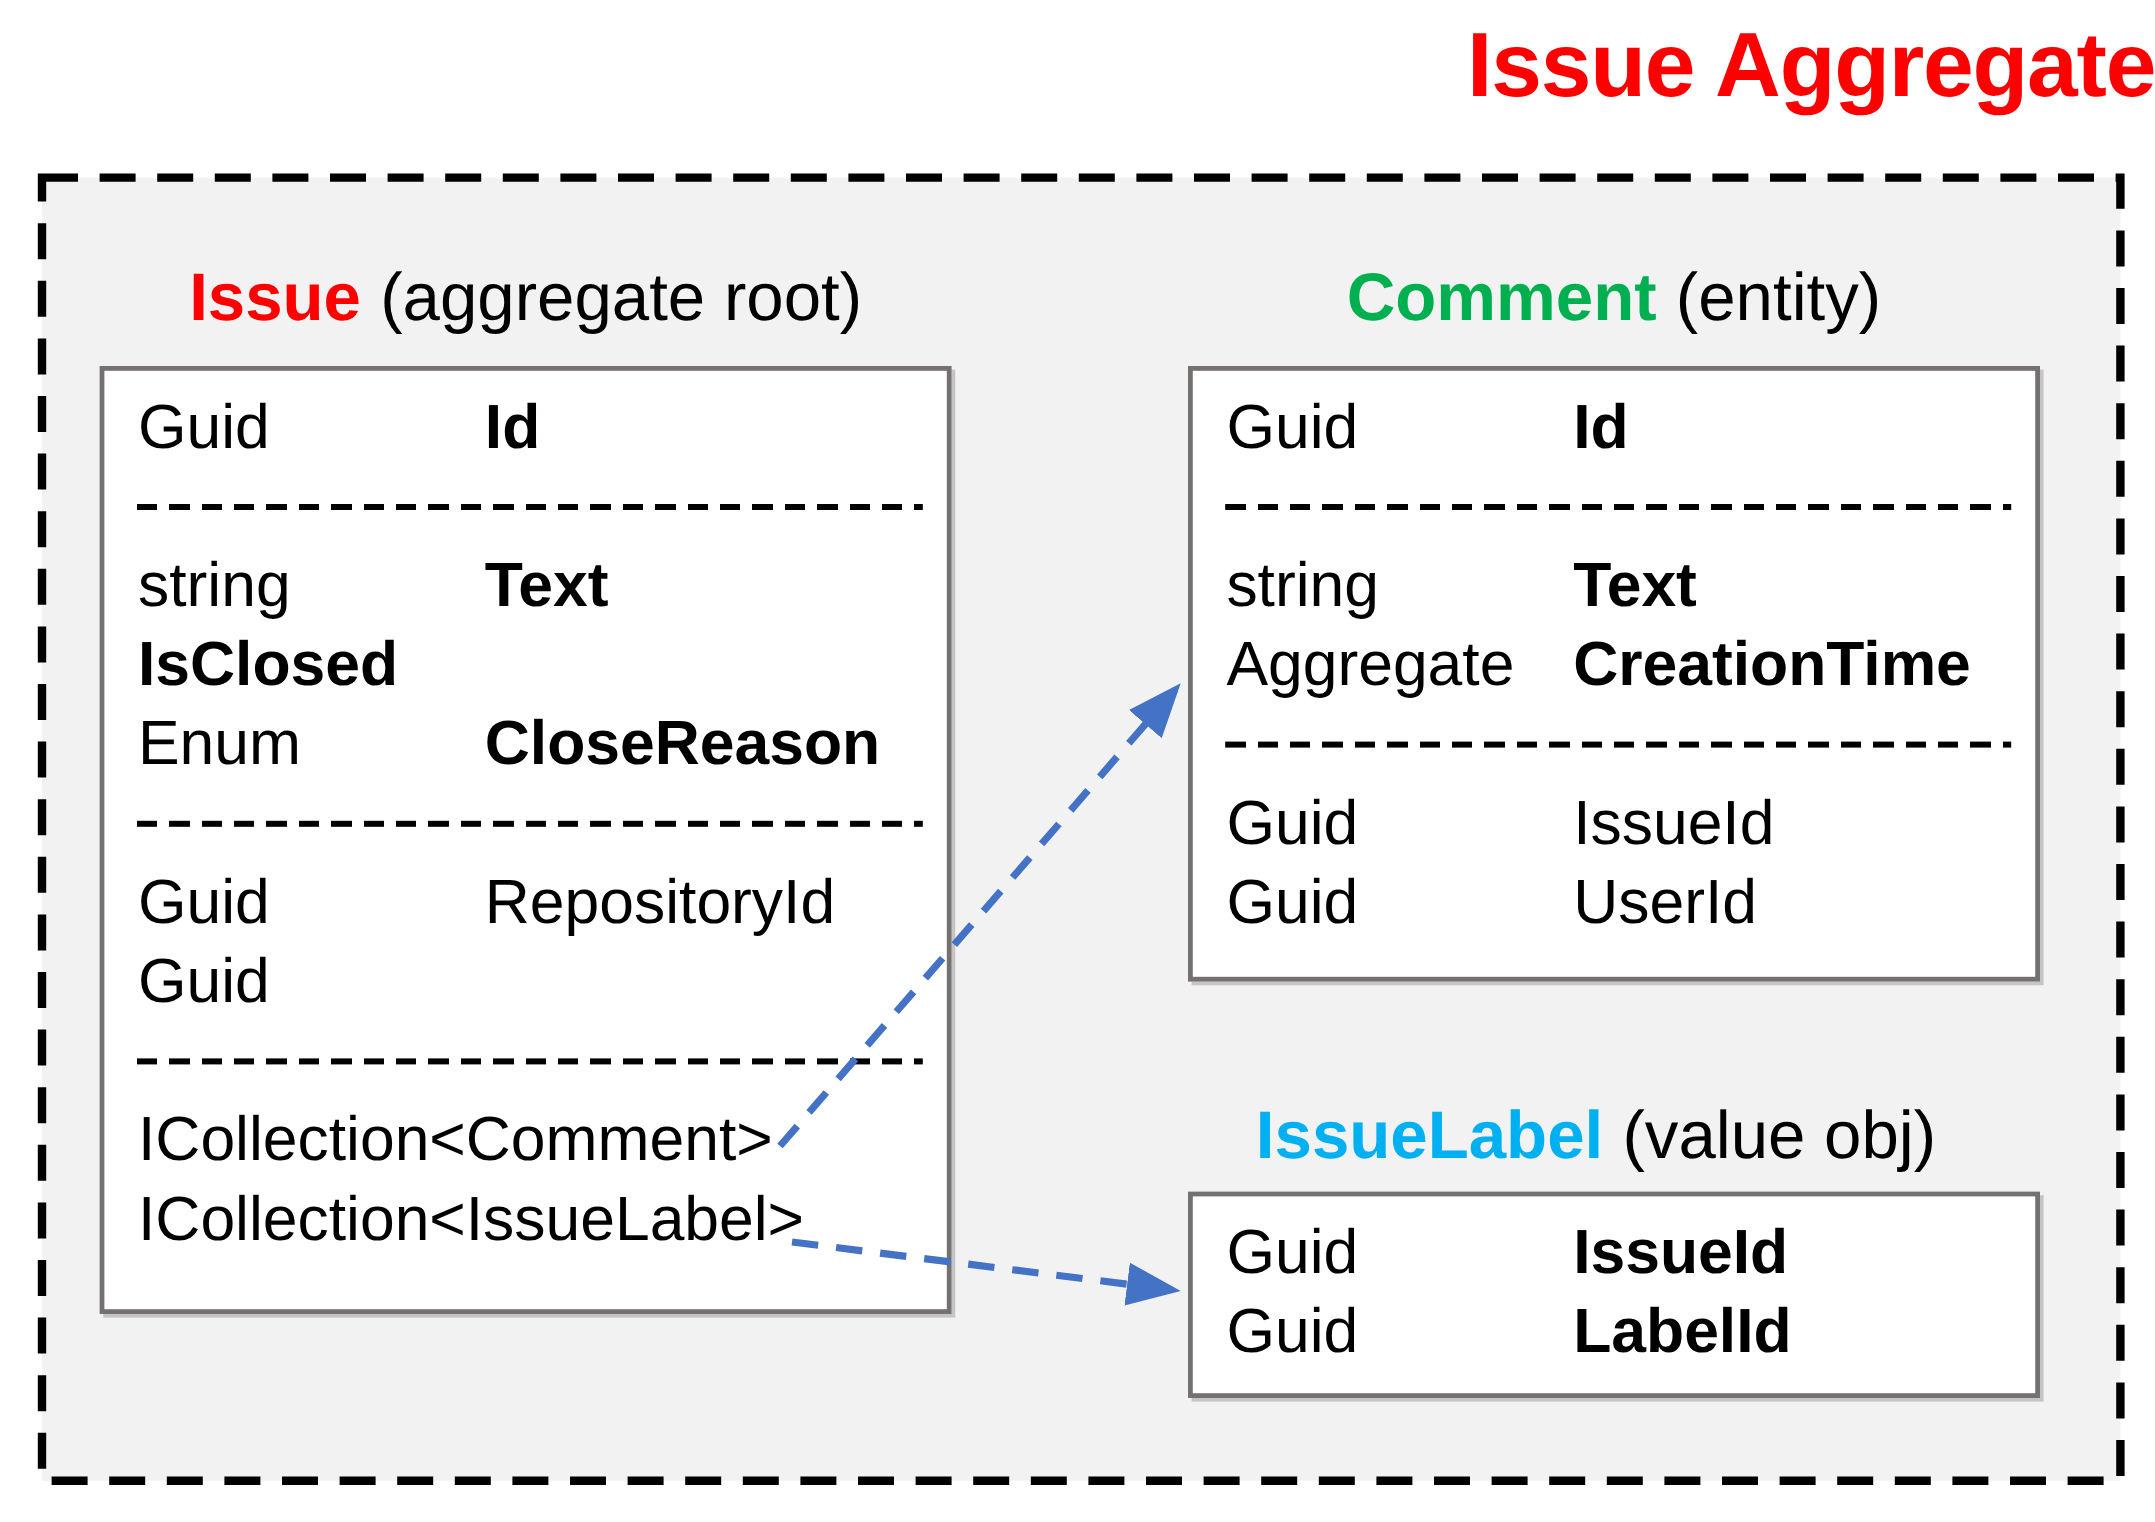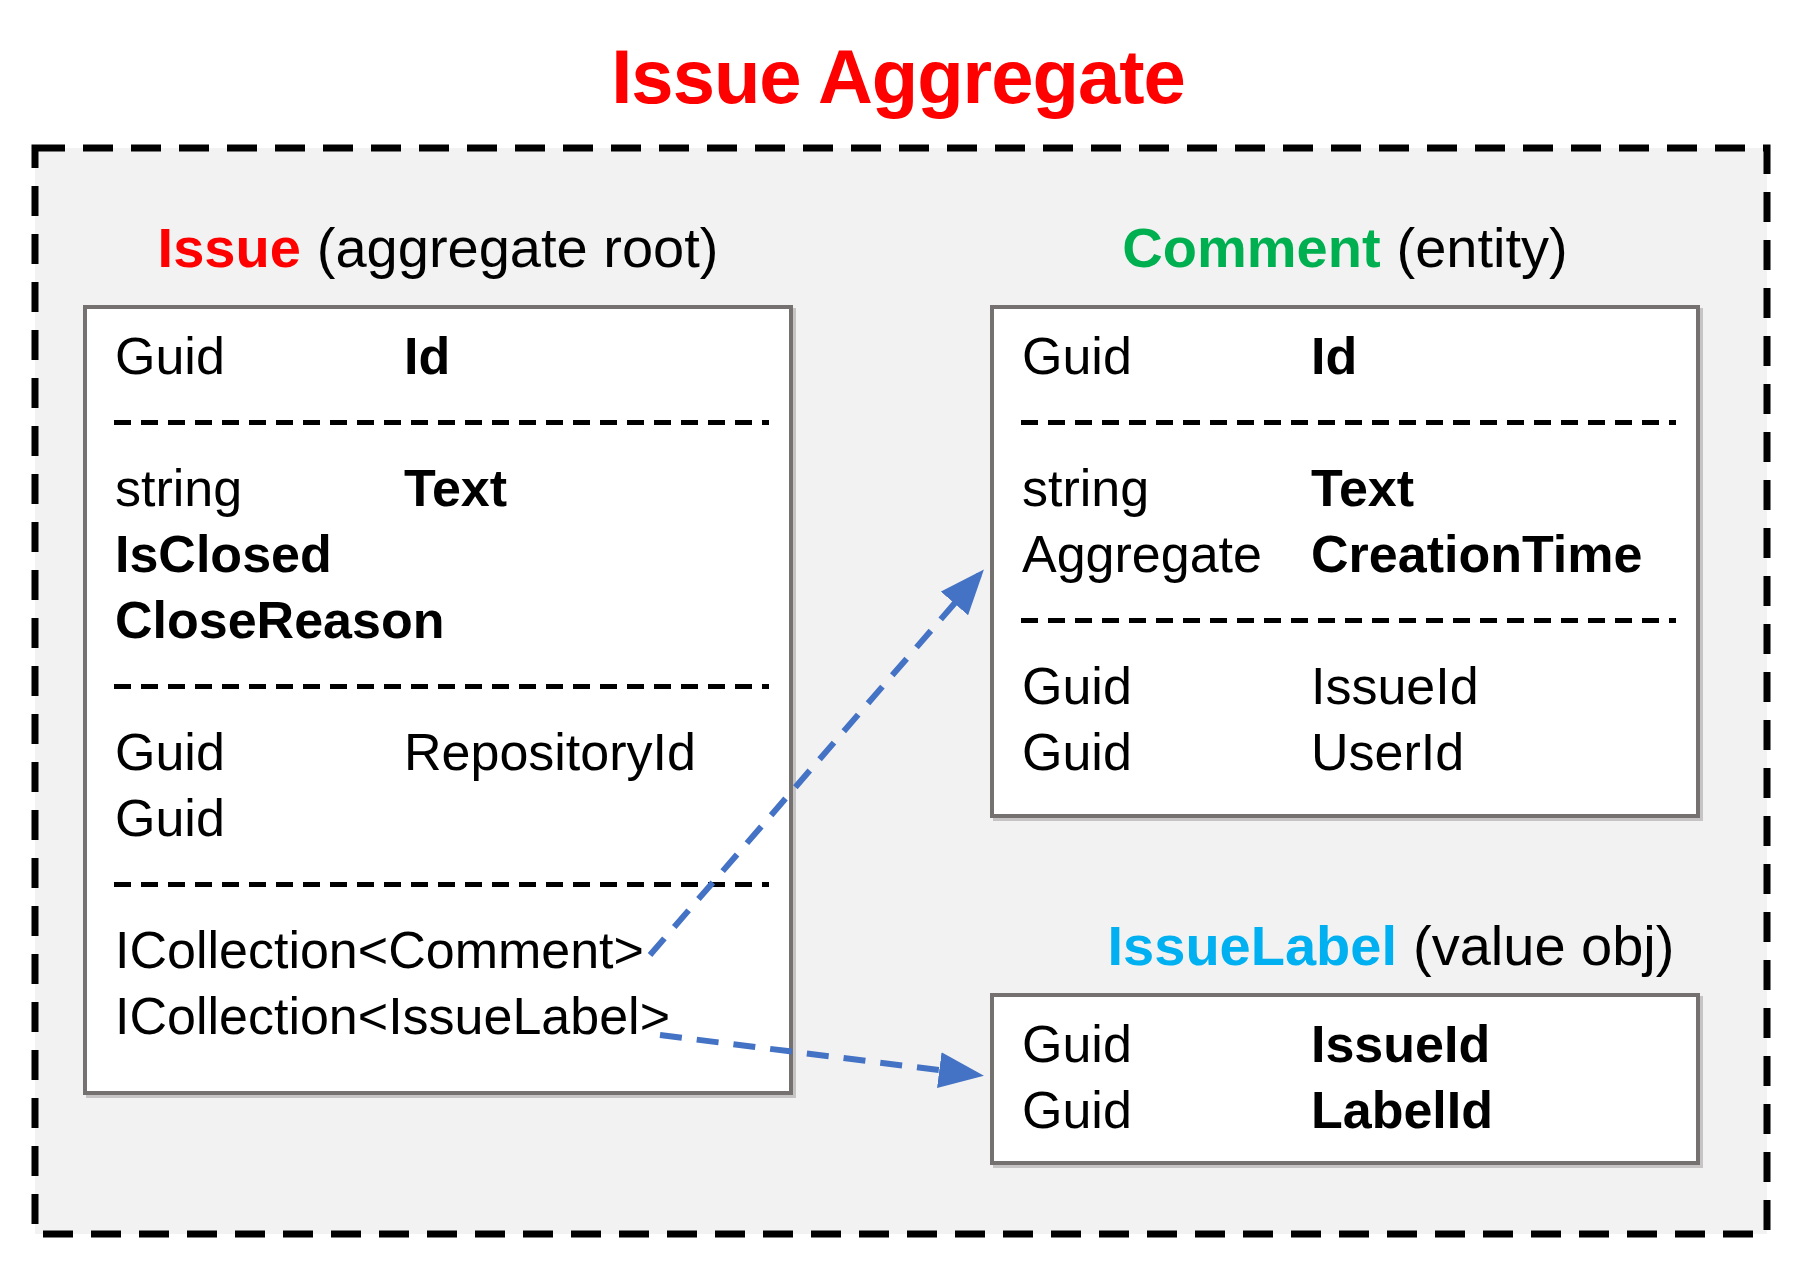--- a/index.html
+++ b/index.html
@@ -19,11 +19,11 @@
   .arrows-svg { z-index: 5; pointer-events: none; }
   .diagram-title {
     position: absolute;
-    left: 0; top: 22px;
+    left: 0; top: 0;
     width: 1796px;
     height: 110px;
     line-height: 110px;
-    text-align: center;
+    text-align: right;
     font-size: 76px;
     font-weight: 700;
     color: #FF0000;

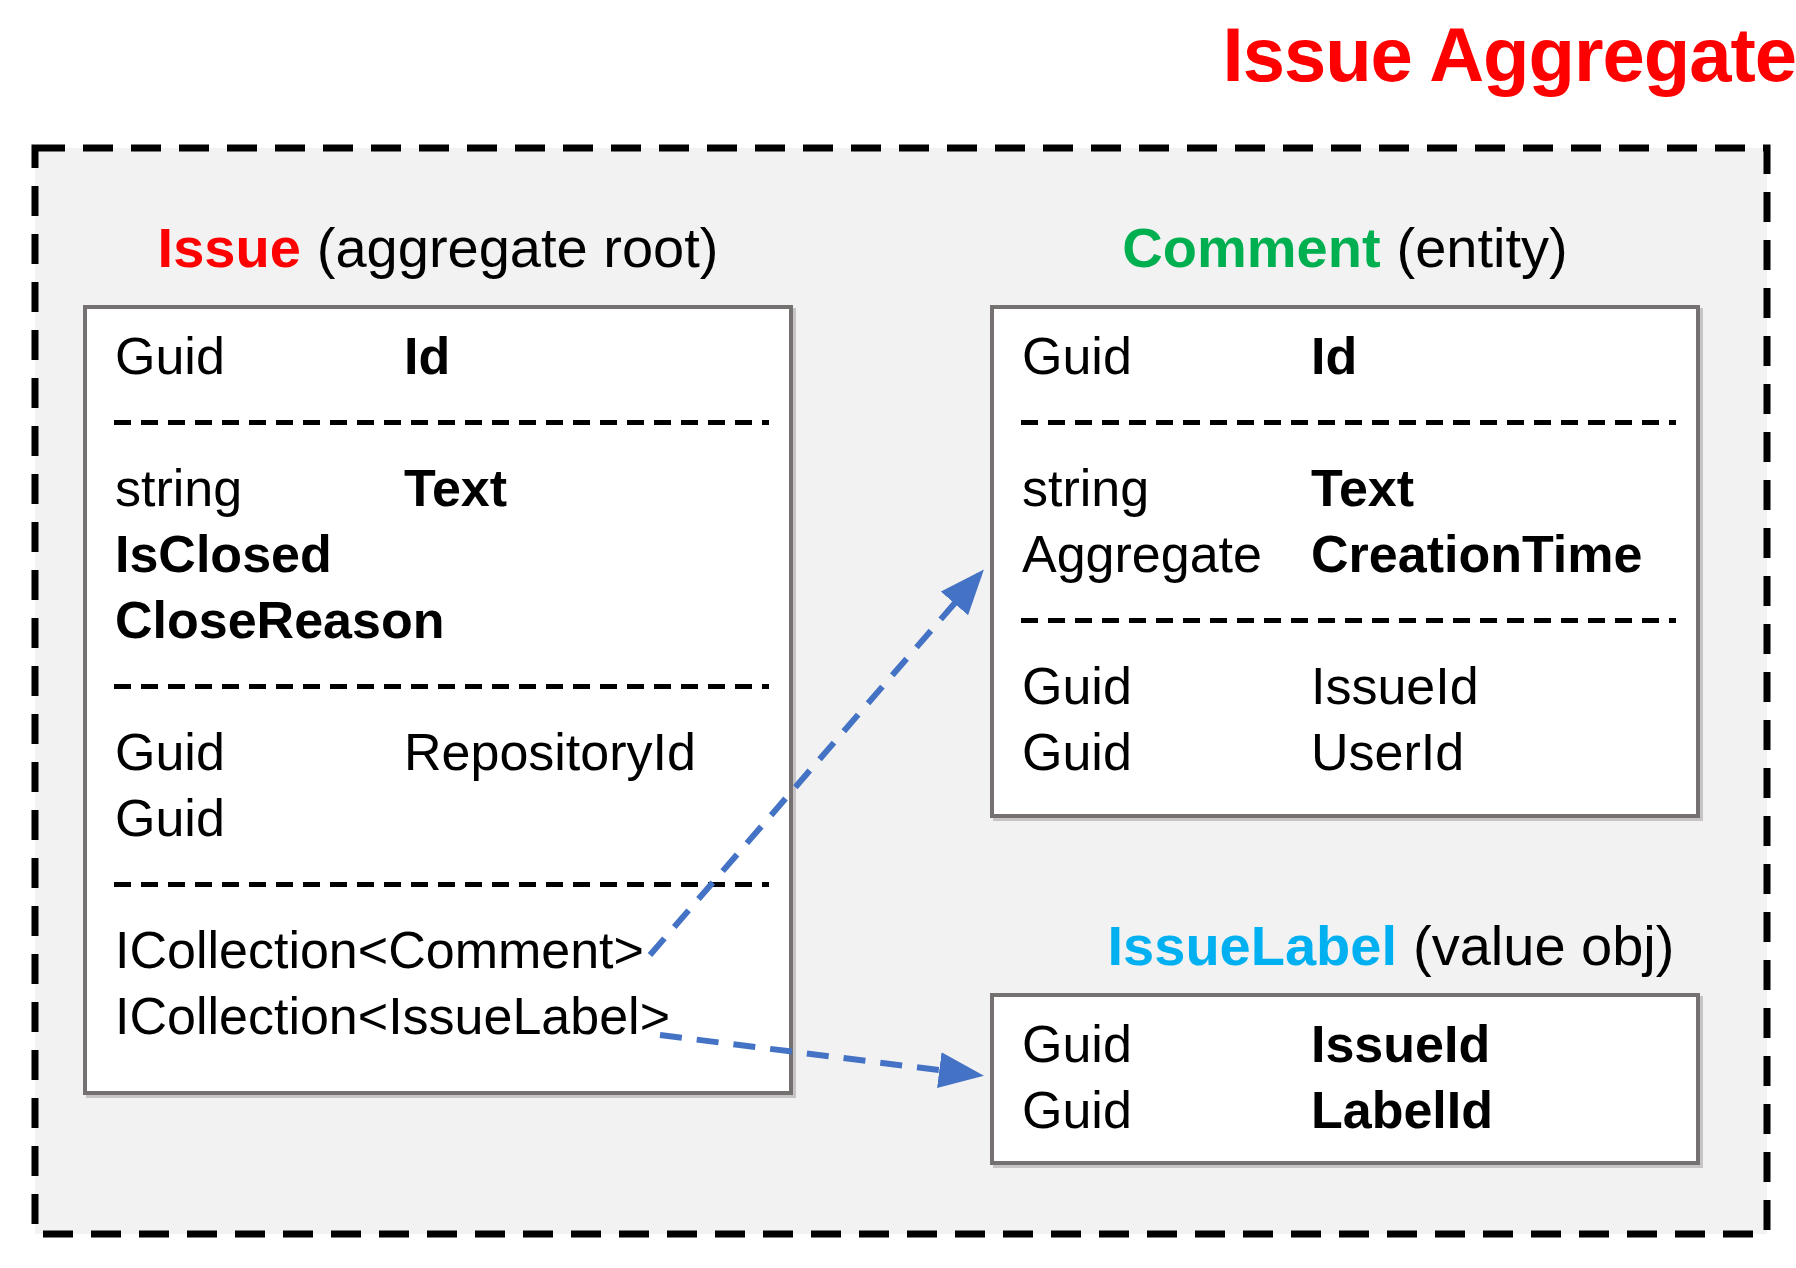--- a/index.html
+++ b/index.html
@@ -125,6 +125,7 @@
       <span class="fname bold">IsClosed</span>
     </div>
     <div class="row">
+      <span class="type">Enum</span>
       <span class="fname bold">CloseReason</span>
     </div>
     <div class="sep-row">

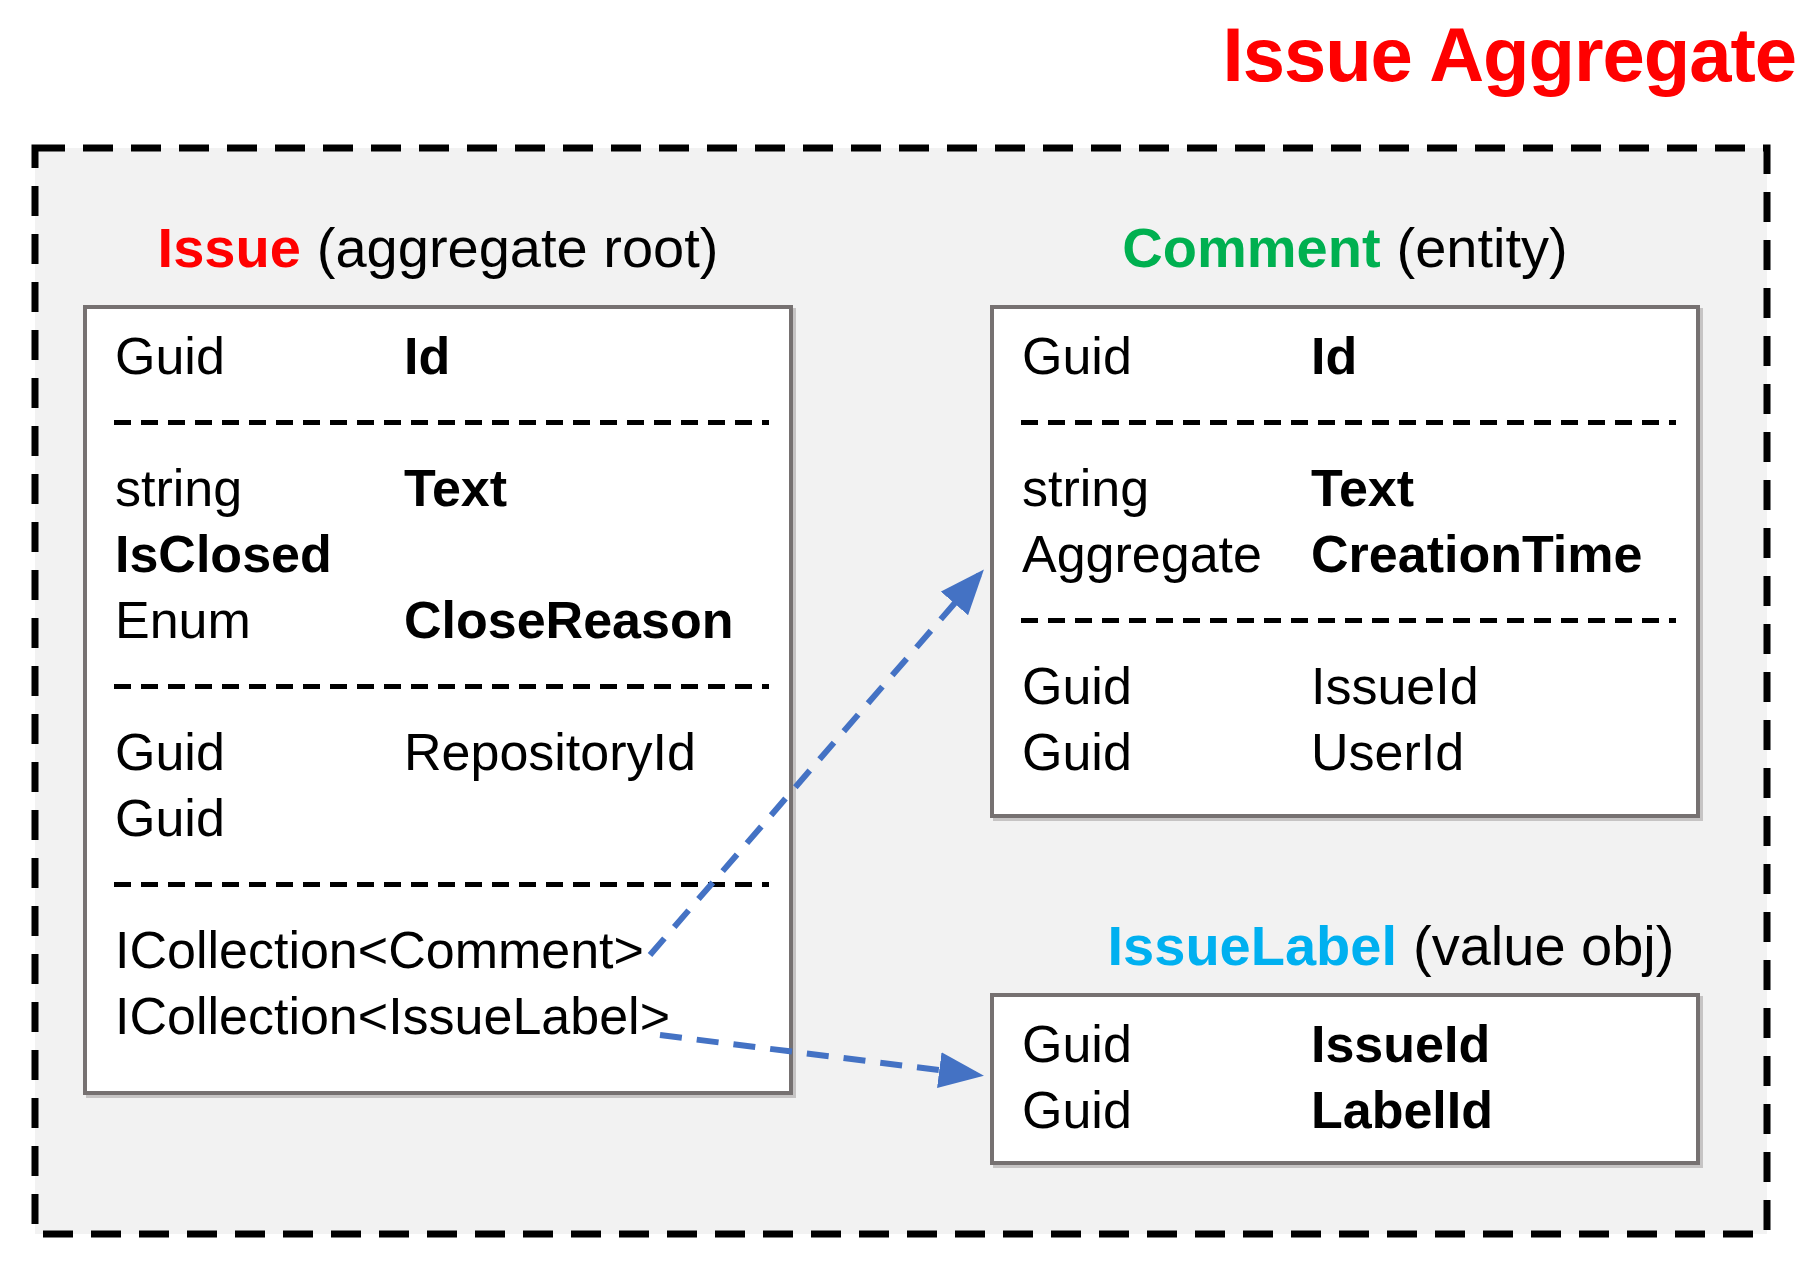--- a/index.html
+++ b/index.html
@@ -48,7 +48,7 @@
   .c-blue  { color: #00B0F0; }
   .heading-issue      { left: 83px;  top: 200px; }
   .heading-comment    { left: 990px; top: 200px; }
-  .heading-issuelabel { left: 1036px; top: 898px; }
+  .heading-issuelabel { left: 975px; top: 898px; }
   .entity-box {
     position: absolute;
     background: #ffffff;

